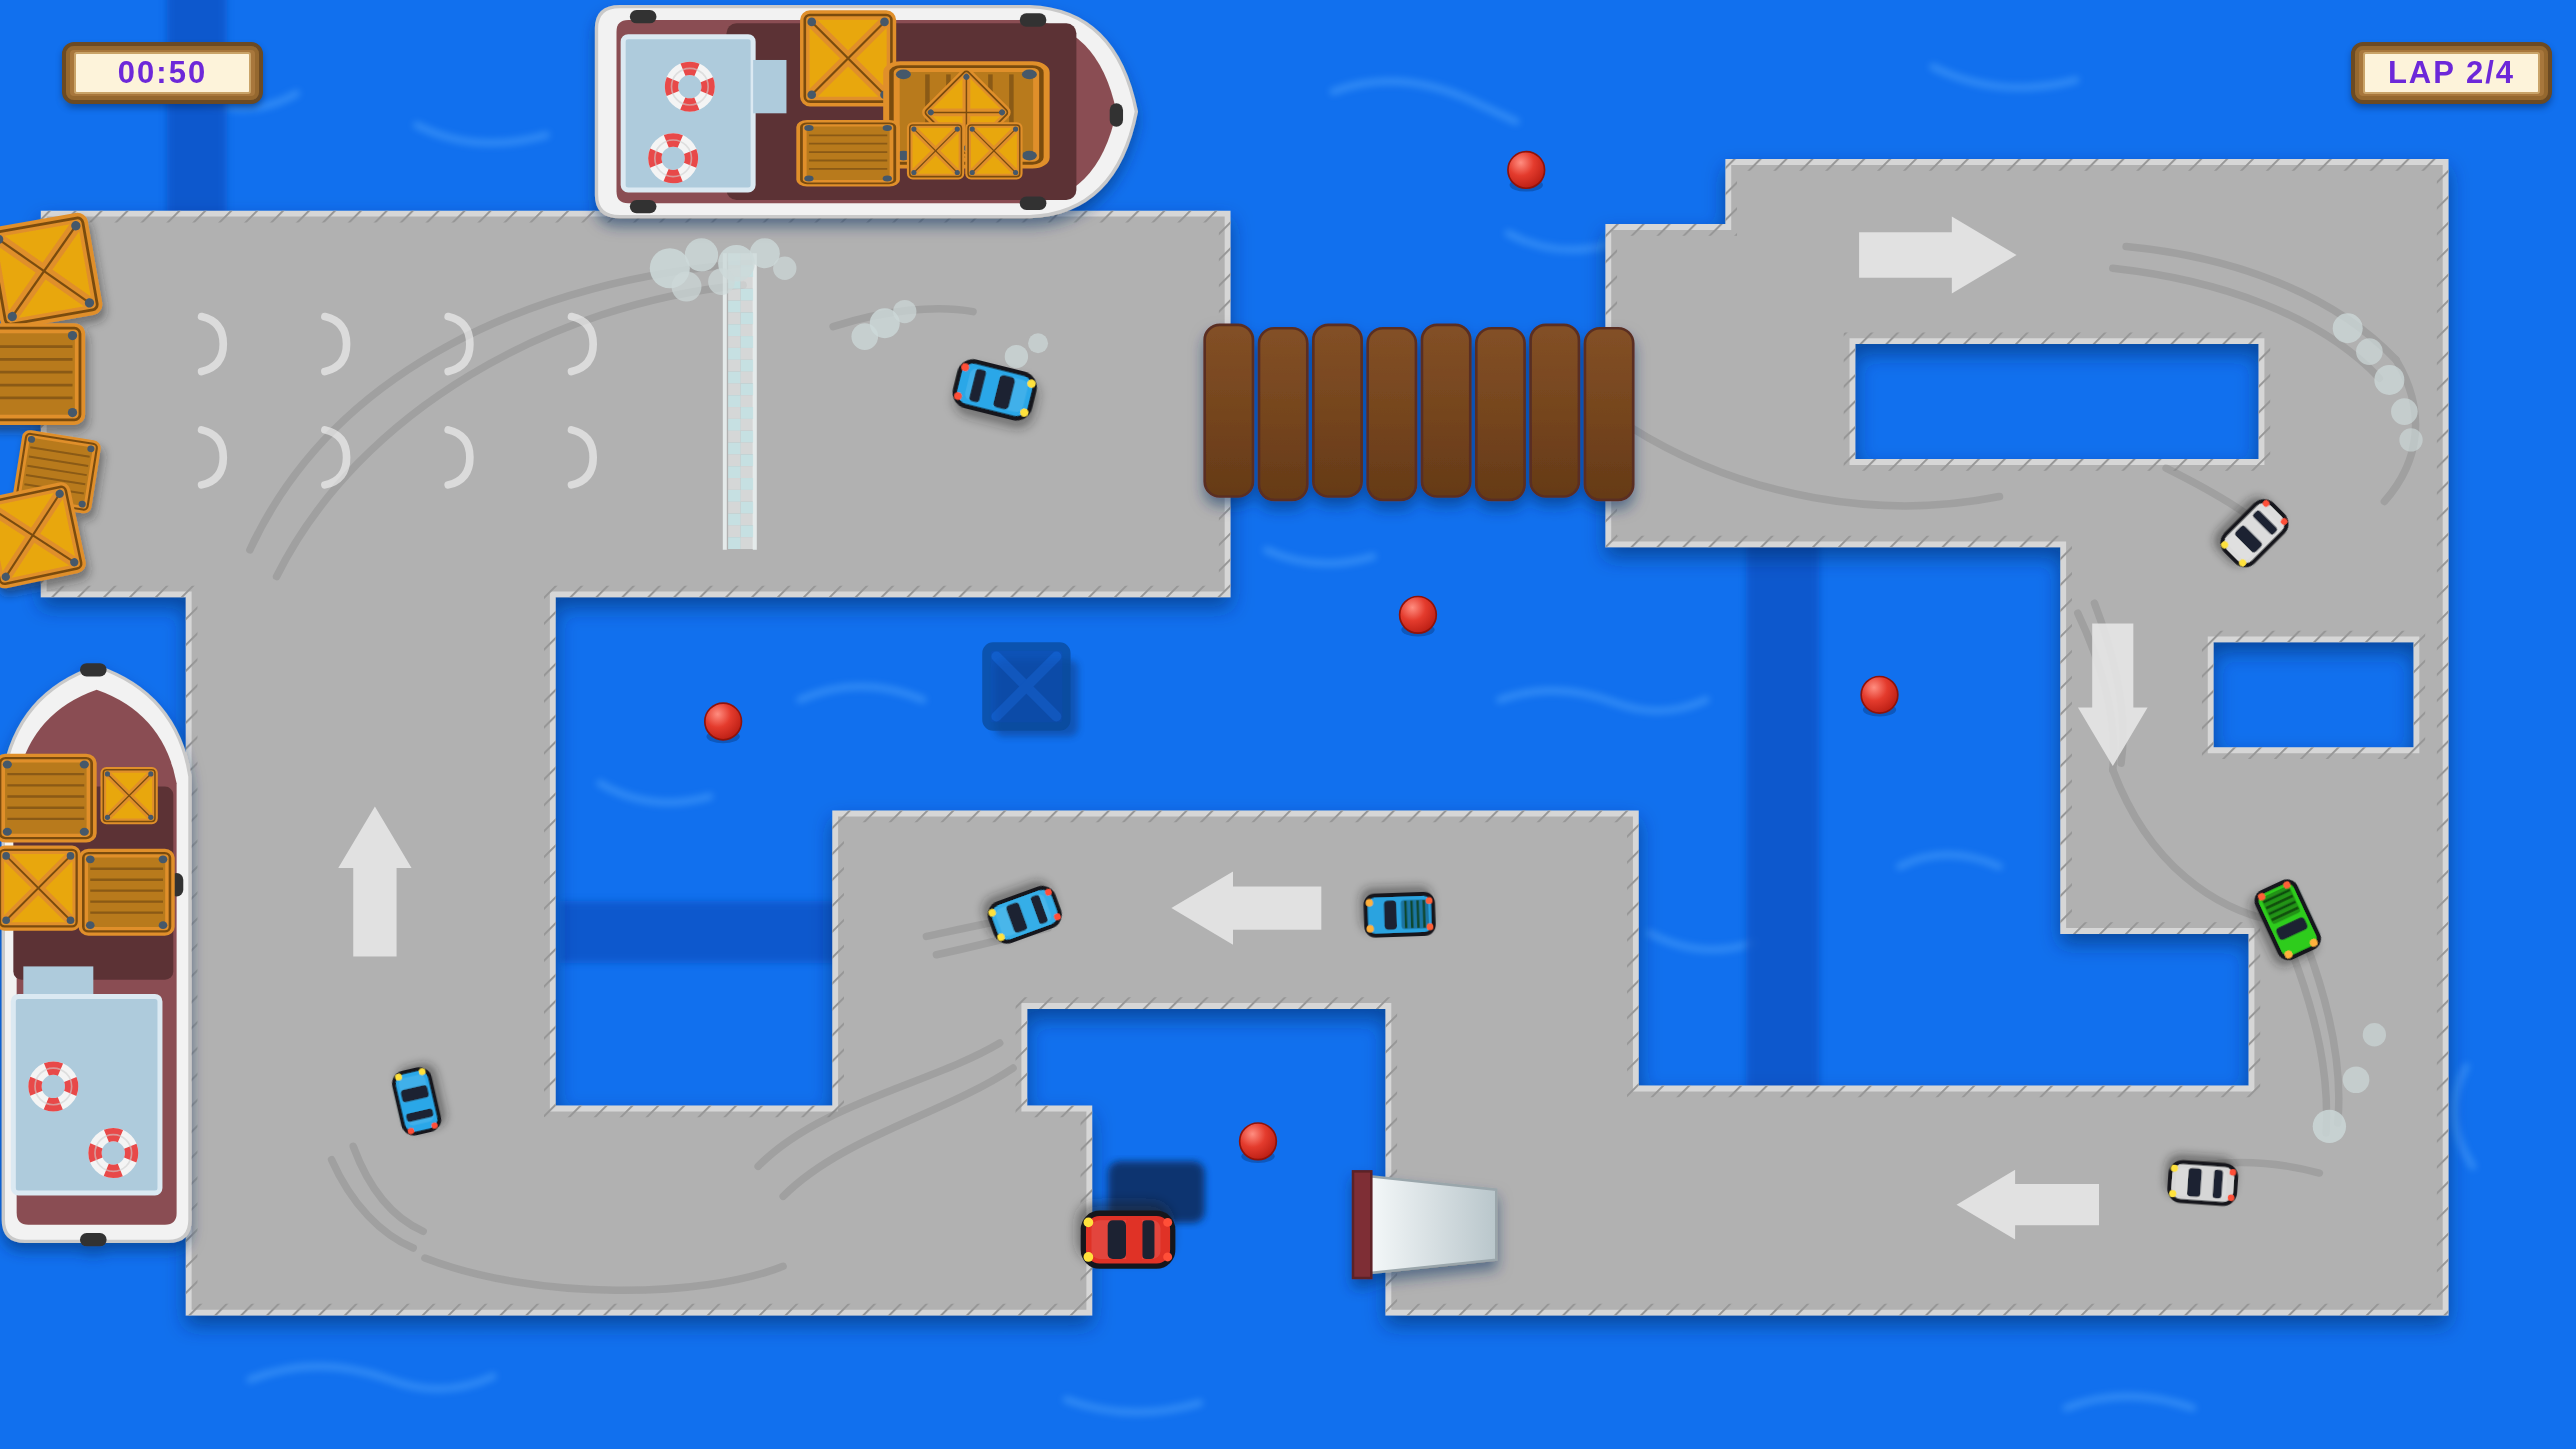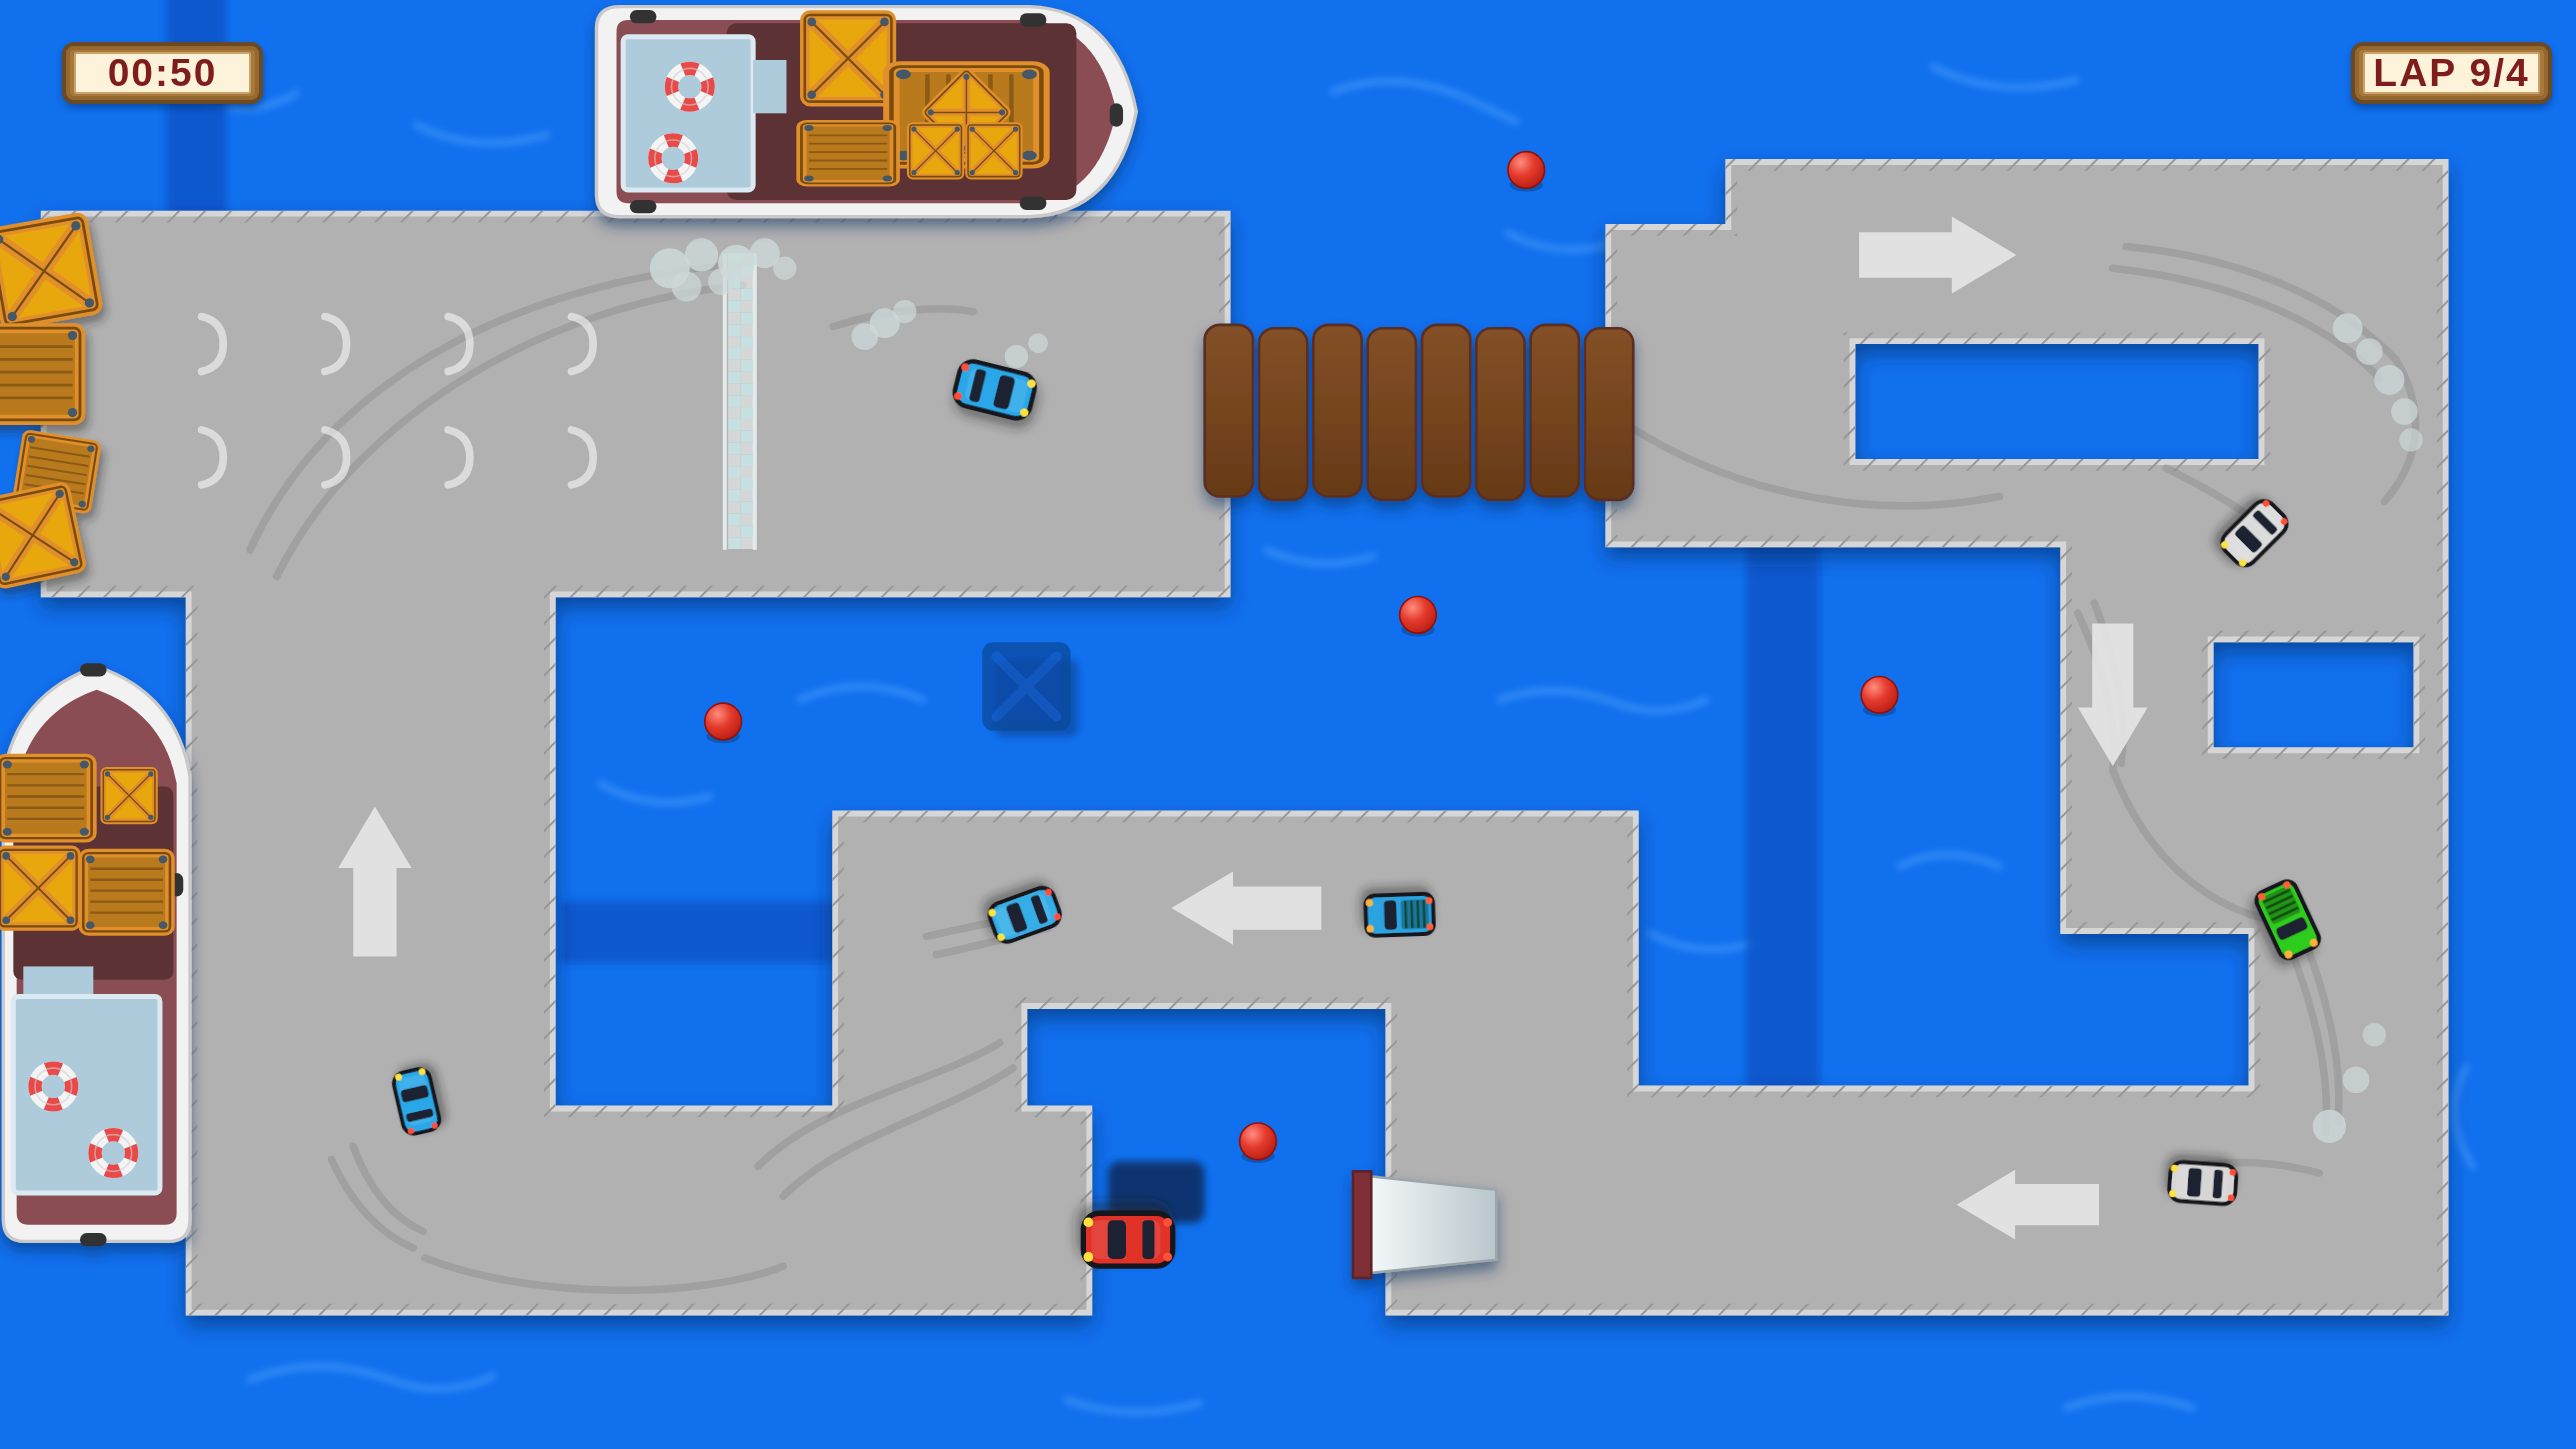--- a/index.html
+++ b/index.html
@@ -12,7 +12,7 @@
     display:flex;align-items:center;justify-content:center;padding:8px;}
   .badge-inner{background:#fdf3da;border:2px solid #c9a368;border-radius:2.7px;
     width:100%;height:100%;display:flex;align-items:center;justify-content:center;}
-  .badge-text{color:#7f1d1d;font-weight:bold;font-size:39px;letter-spacing:2px;}
+  .badge-text{color:#6d28d9;font-weight:bold;font-size:31px;letter-spacing:2px;}
   #badge-timer{left:62px;top:42px;}
   #badge-lap{left:2351px;top:42px;}
 </style>

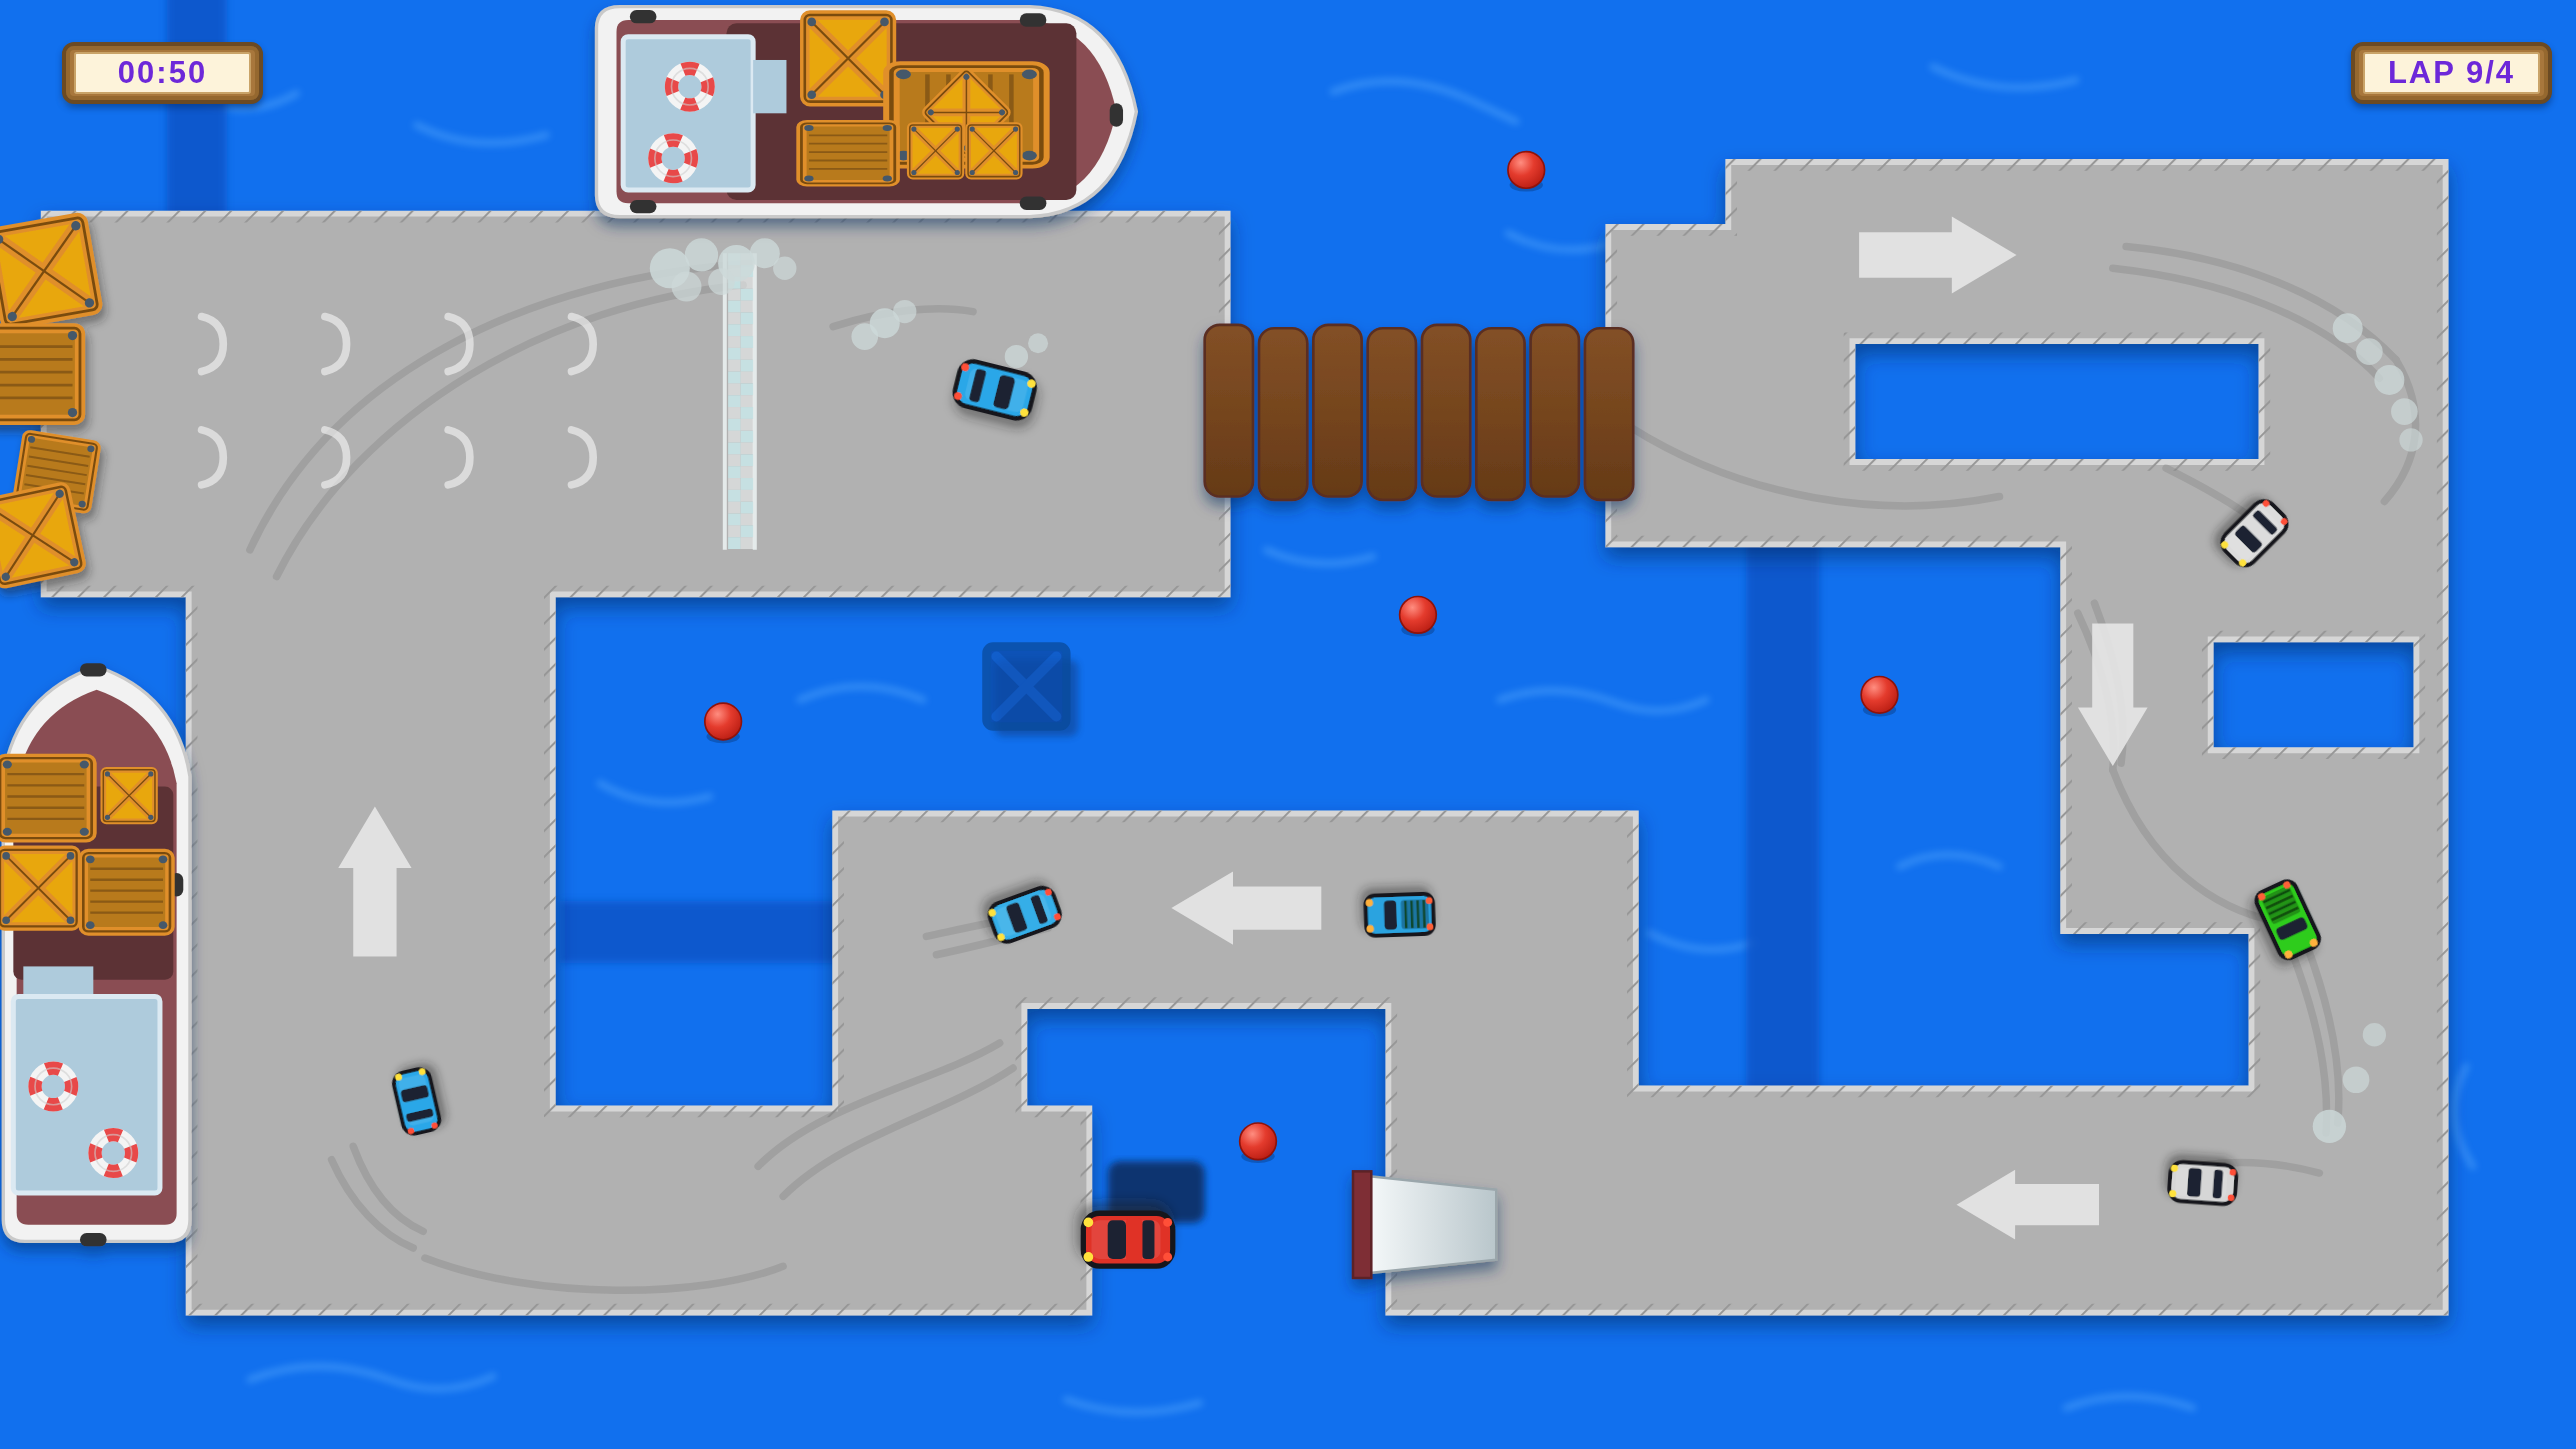--- a/index.html
+++ b/index.html
@@ -423,7 +423,7 @@
 </div>
 <div class="badge" id="badge-lap">
   <div class="badge-inner">
-    <span class="badge-text">LAP 9/4</span>
+    <span class="badge-text">LAP 2/4</span>
   </div>
 </div>
 </div>

